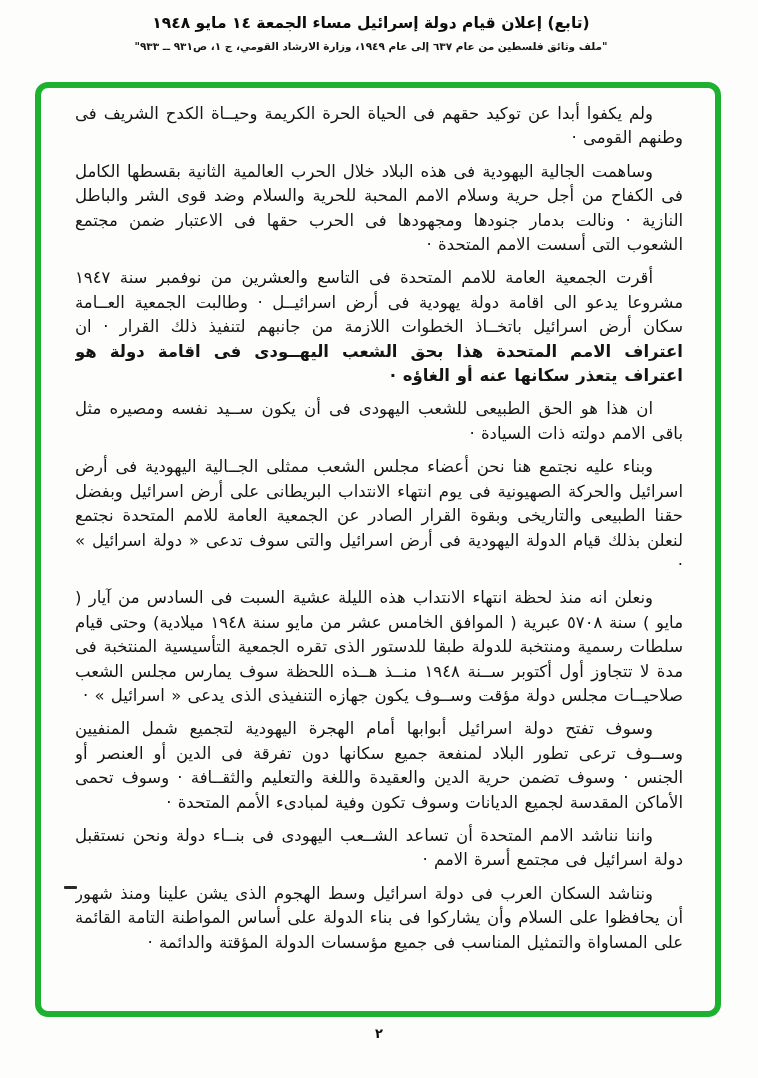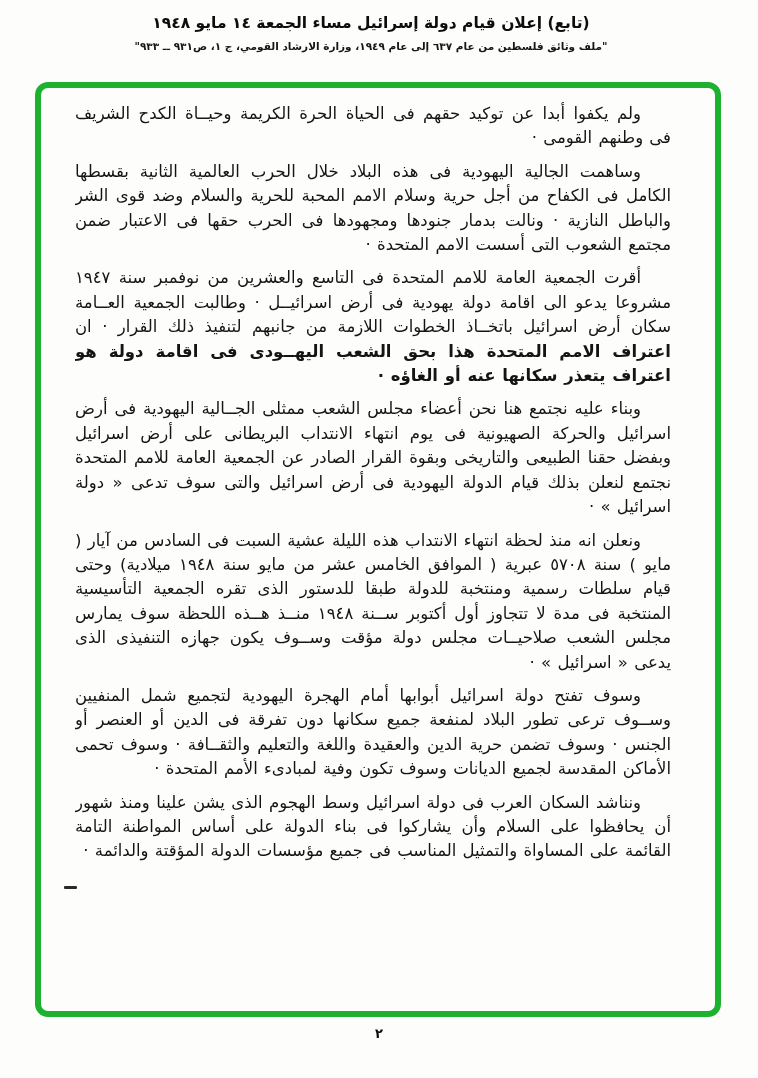--- a/index.html
+++ b/index.html
@@ -63,7 +63,7 @@
     overflow: hidden;
   }
   .para {
-    margin: 0 12px 9px 0;
+    margin: 0 0 9px 0;
     text-indent: 30px;
     word-spacing: 1px;
   }

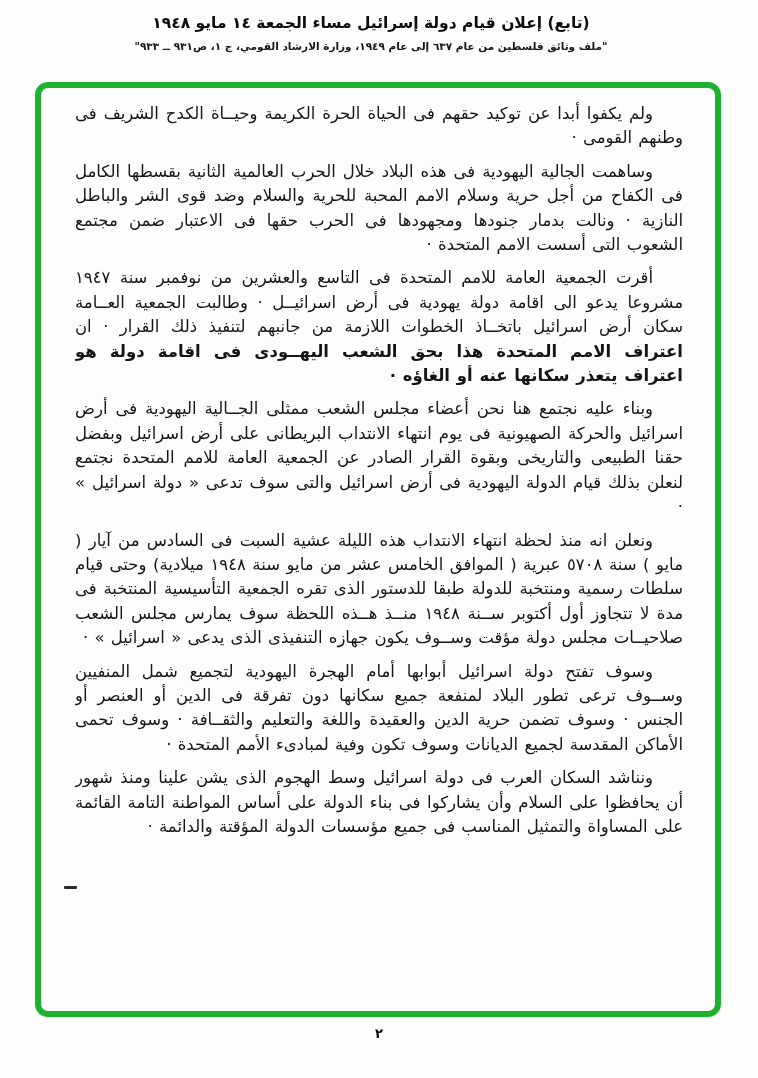--- a/index.html
+++ b/index.html
@@ -106,6 +106,7 @@
         <p class="para"><span>ولم يكفوا أبدا عن توكيد حقهم فى الحياة الحرة الكريمة وحيــاة الكدح الشريف فى وطنهم القومى ·</span></p>
         <p class="para"><span>وساهمت الجالية اليهودية فى هذه البلاد خلال الحرب العالمية الثانية بقسطها الكامل فى الكفاح من أجل حرية وسلام الامم المحبة للحرية والسلام وضد قوى الشر والباطل النازية · ونالت بدمار جنودها ومجهودها فى الحرب حقها فى الاعتبار ضمن مجتمع الشعوب التى أسست الامم المتحدة ·</span></p>
         <p class="para"><span>أقرت الجمعية العامة للامم المتحدة فى التاسع والعشرين من نوفمبر سنة ١٩٤٧ مشروعا يدعو الى اقامة دولة يهودية فى أرض اسرائيــل · وطالبت الجمعية العــامة سكان أرض اسرائيل باتخــاذ الخطوات اللازمة من جانبهم لتنفيذ ذلك القرار · ان </span><span class="bold">اعتراف الامم المتحدة هذا بحق الشعب اليهــودى فى اقامة دولة هو اعتراف يتعذر سكانها عنه أو الغاؤه ·</span></p>
+        <p class="para"><span>ان هذا هو الحق الطبيعى للشعب اليهودى فى أن يكون ســيد نفسه ومصيره مثل باقى الامم دولته ذات السيادة ·</span></p>
         <p class="para"><span>وبناء عليه نجتمع هنا نحن أعضاء مجلس الشعب ممثلى الجــالية اليهودية فى أرض اسرائيل والحركة الصهيونية فى يوم انتهاء الانتداب البريطانى على أرض اسرائيل وبفضل حقنا الطبيعى والتاريخى وبقوة القرار الصادر عن الجمعية العامة للامم المتحدة نجتمع لنعلن بذلك قيام الدولة اليهودية فى أرض اسرائيل والتى سوف تدعى « دولة اسرائيل » ·</span></p>
         <p class="para"><span>ونعلن انه منذ لحظة انتهاء الانتداب هذه الليلة عشية السبت فى السادس من آيار ( مايو ) سنة ٥٧٠٨ عبرية ( الموافق الخامس عشر من مايو سنة ١٩٤٨ ميلادية) وحتى قيام سلطات رسمية ومنتخبة للدولة طبقا للدستور الذى تقره الجمعية التأسيسية المنتخبة فى مدة لا تتجاوز أول أكتوبر ســنة ١٩٤٨ منــذ هــذه اللحظة سوف يمارس مجلس الشعب صلاحيــات مجلس دولة مؤقت وســوف يكون جهازه التنفيذى الذى يدعى « اسرائيل » ·</span></p>
         <p class="para"><span>وسوف تفتح دولة اسرائيل أبوابها أمام الهجرة اليهودية لتجميع شمل المنفيين وســوف ترعى تطور البلاد لمنفعة جميع سكانها دون تفرقة فى الدين أو العنصر أو الجنس · وسوف تضمن حرية الدين والعقيدة واللغة والتعليم والثقــافة · وسوف تحمى الأماكن المقدسة لجميع الديانات وسوف تكون وفية لمبادىء الأمم المتحدة ·</span></p>

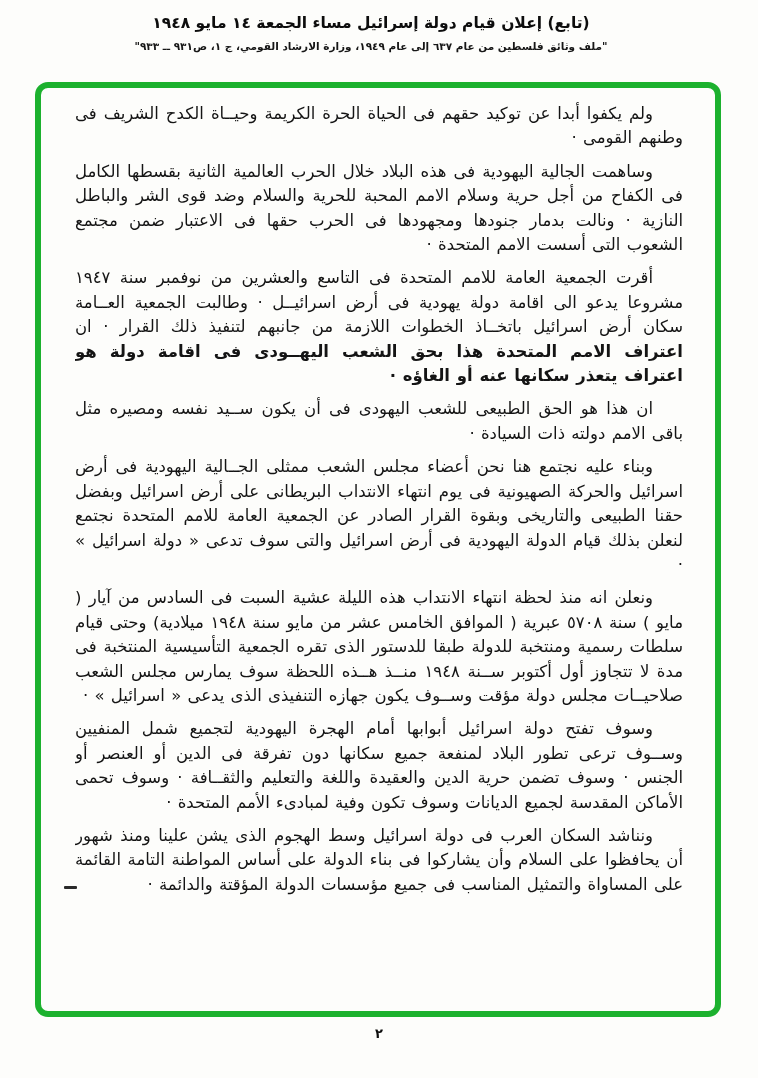--- a/index.html
+++ b/index.html
@@ -110,6 +110,7 @@
         <p class="para"><span>وبناء عليه نجتمع هنا نحن أعضاء مجلس الشعب ممثلى الجــالية اليهودية فى أرض اسرائيل والحركة الصهيونية فى يوم انتهاء الانتداب البريطانى على أرض اسرائيل وبفضل حقنا الطبيعى والتاريخى وبقوة القرار الصادر عن الجمعية العامة للامم المتحدة نجتمع لنعلن بذلك قيام الدولة اليهودية فى أرض اسرائيل والتى سوف تدعى « دولة اسرائيل » ·</span></p>
         <p class="para"><span>ونعلن انه منذ لحظة انتهاء الانتداب هذه الليلة عشية السبت فى السادس من آيار ( مايو ) سنة ٥٧٠٨ عبرية ( الموافق الخامس عشر من مايو سنة ١٩٤٨ ميلادية) وحتى قيام سلطات رسمية ومنتخبة للدولة طبقا للدستور الذى تقره الجمعية التأسيسية المنتخبة فى مدة لا تتجاوز أول أكتوبر ســنة ١٩٤٨ منــذ هــذه اللحظة سوف يمارس مجلس الشعب صلاحيــات مجلس دولة مؤقت وســوف يكون جهازه التنفيذى الذى يدعى « اسرائيل » ·</span></p>
         <p class="para"><span>وسوف تفتح دولة اسرائيل أبوابها أمام الهجرة اليهودية لتجميع شمل المنفيين وســوف ترعى تطور البلاد لمنفعة جميع سكانها دون تفرقة فى الدين أو العنصر أو الجنس · وسوف تضمن حرية الدين والعقيدة واللغة والتعليم والثقــافة · وسوف تحمى الأماكن المقدسة لجميع الديانات وسوف تكون وفية لمبادىء الأمم المتحدة ·</span></p>
+        <p class="para"><span>واننا نناشد الامم المتحدة أن تساعد الشــعب اليهودى فى بنــاء دولة ونحن نستقبل دولة اسرائيل فى مجتمع أسرة الامم ·</span></p>
         <p class="para"><span>ونناشد السكان العرب فى دولة اسرائيل وسط الهجوم الذى يشن علينا ومنذ شهور أن يحافظوا على السلام وأن يشاركوا فى بناء الدولة على أساس المواطنة التامة القائمة على المساواة والتمثيل المناسب فى جميع مؤسسات الدولة المؤقتة والدائمة ·</span></p>
       </div>
   </div>

